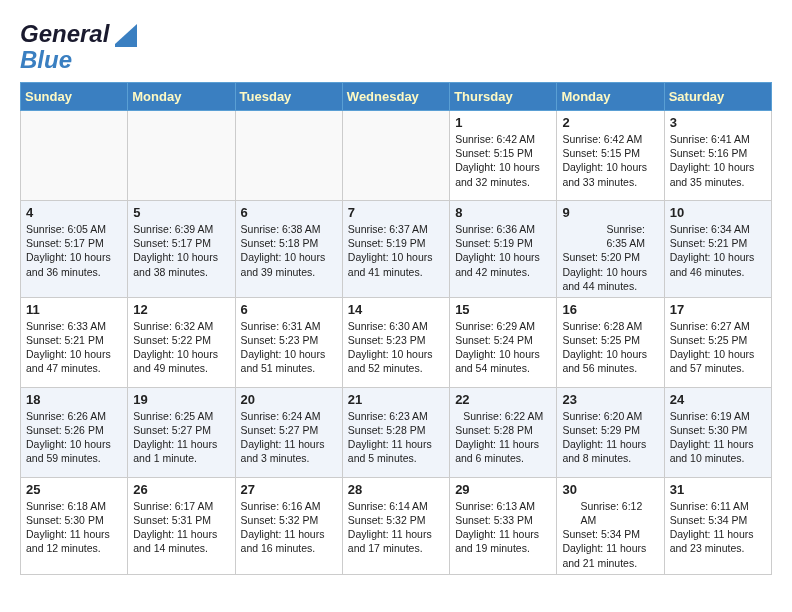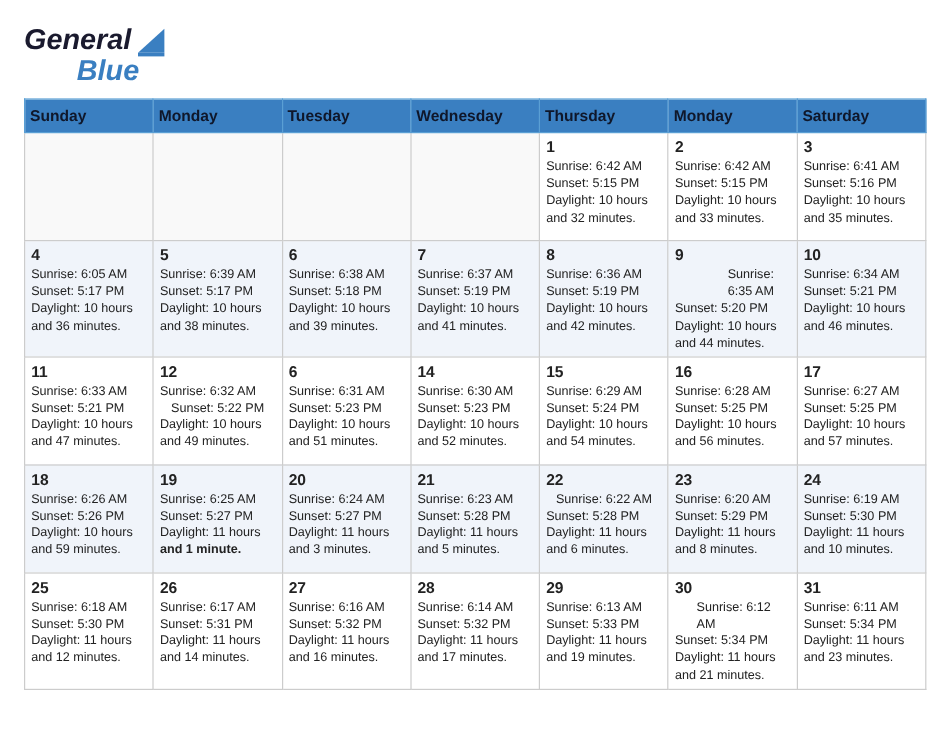--- a/index.html
+++ b/index.html
@@ -87,7 +87,7 @@
         <rect x="4" y="24" width="22" height="3" fill="#3a7fc1"></rect>
       </svg>
     </div>
-    <div style="margin-top:-2px;margin-left:44px;">
+    <div style="margin-top:-2px;">
       <span style="font-size:24px;font-weight:bold;color:#3a7fc1;font-style:italic;">Blue</span>
     </div>
   </div>

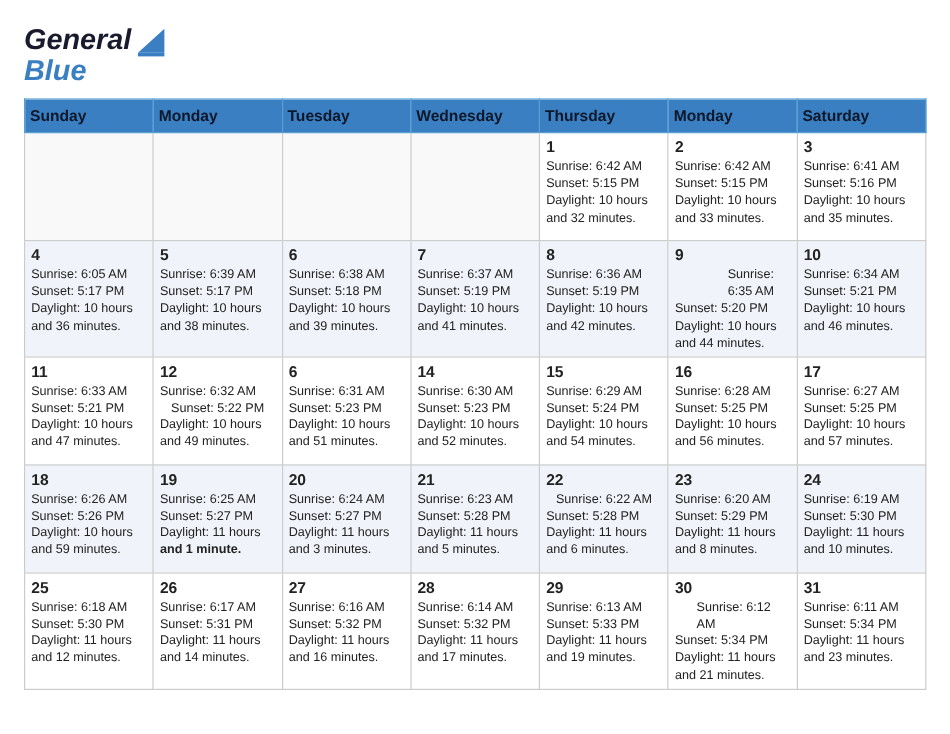--- a/index.html
+++ b/index.html
@@ -36,7 +36,7 @@
     }
     .calendar-table th {
       background: #3a7fc1;
-      color: #0f172a;
+      color: #fef9c3;
       font-size: 13px;
       font-weight: bold;
       padding: 6px 4px;

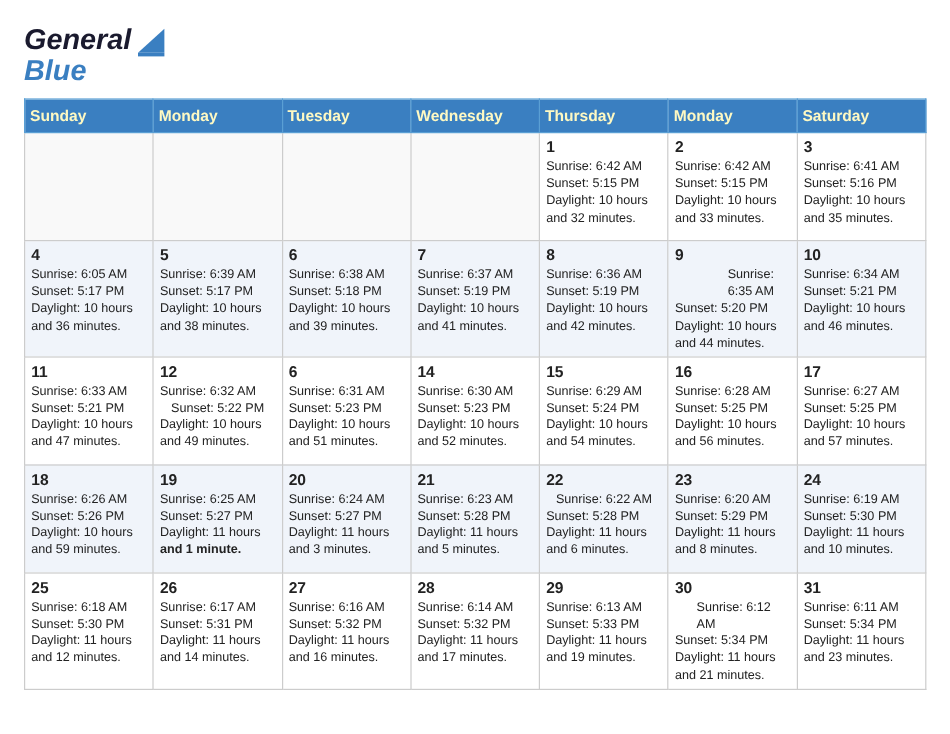--- a/index.html
+++ b/index.html
@@ -199,7 +199,7 @@
         <td>
           <span class="day-num">12</span>
           <div style="line-height: 1.35;">Sunrise: 6:32 AM</div>
-          <div style="line-height: 1.35; text-align: center;">Sunset: 5:22 PM</div>
+          <div style="line-height: 1.35;">Sunset: 5:22 PM</div>
           <div style="line-height: 1.35;">Daylight: 10 hours</div>
           <div style="line-height: 1.35;">and 49 minutes.</div>
         </td>

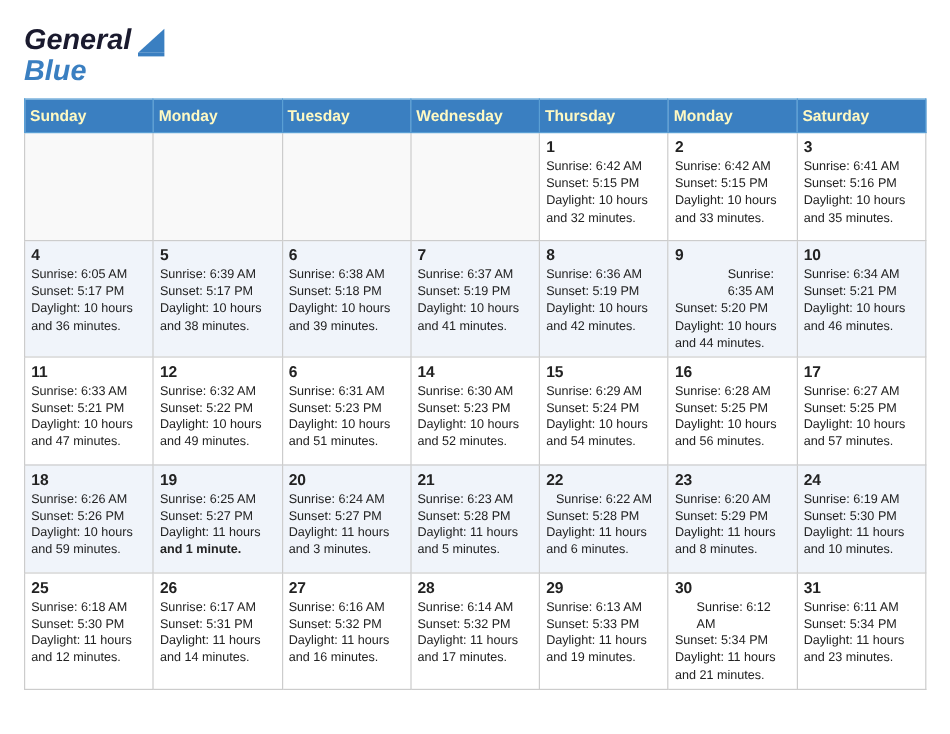--- a/index.html
+++ b/index.html
@@ -252,7 +252,7 @@
           <div style="line-height: 1.35;">Sunrise: 6:25 AM</div>
           <div style="line-height: 1.35;">Sunset: 5:27 PM</div>
           <div style="line-height: 1.35;">Daylight: 11 hours</div>
-          <div style="line-height: 1.35; font-weight: bold;">and 1 minute.</div>
+          <div style="line-height: 1.35;">and 1 minute.</div>
         </td>
         <td style="background: rgb(240, 244, 250);">
           <span class="day-num">20</span>

